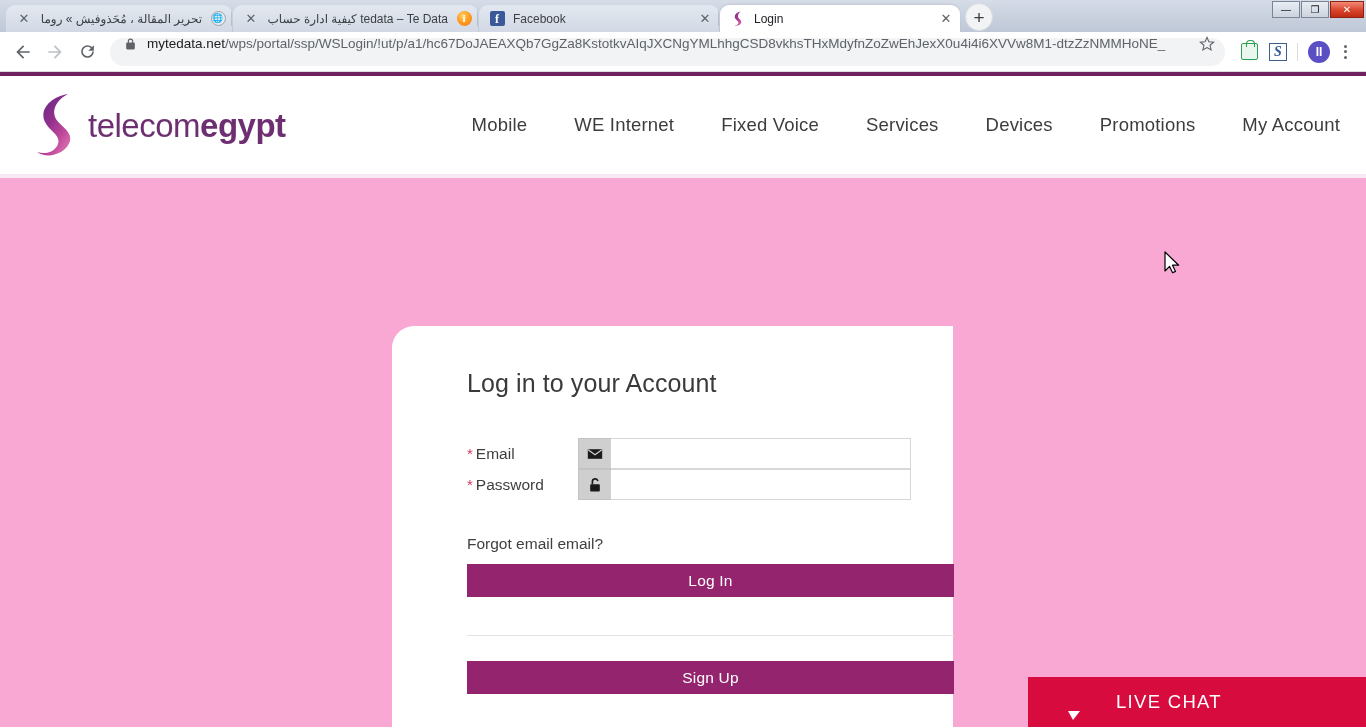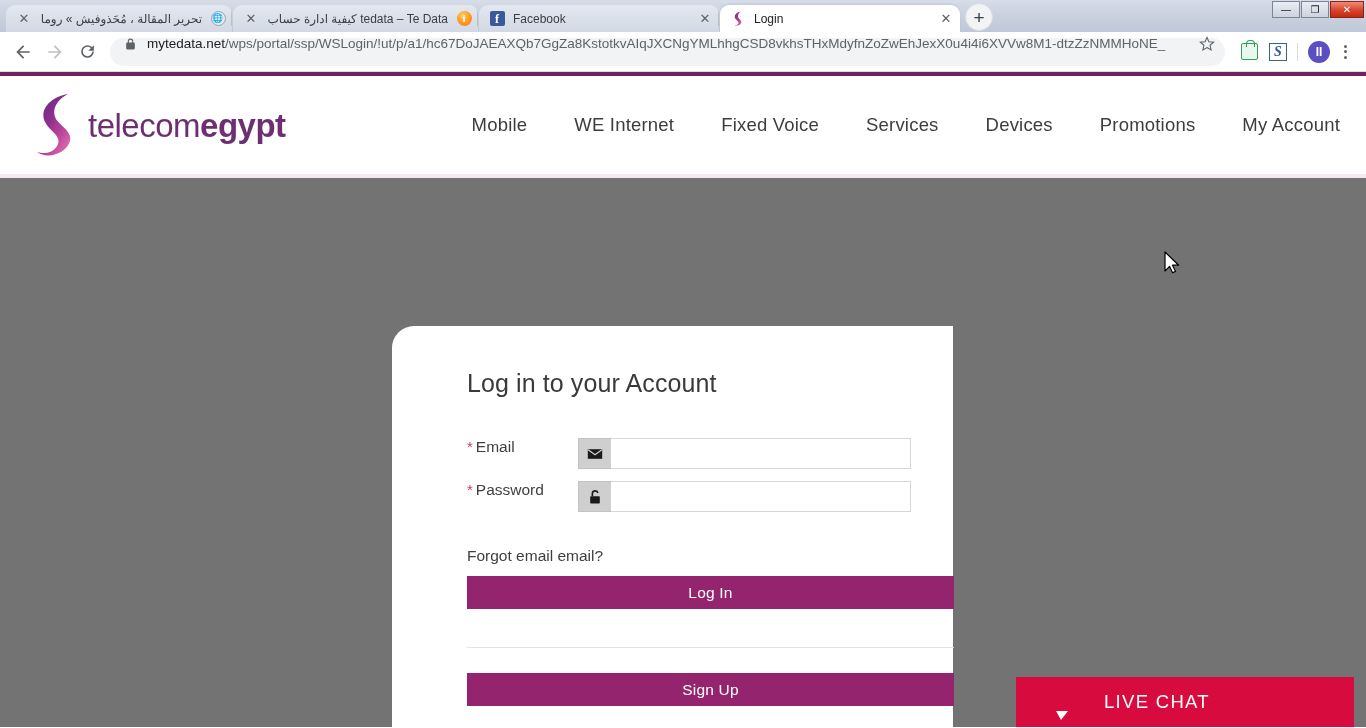--- a/index.html
+++ b/index.html
@@ -191,7 +191,7 @@
   .viewport {
     width: 1366px;
     height: 655px;
-    background: #737373;
+    background: #f9a8d4;
     position: relative;
     overflow: hidden;
   }

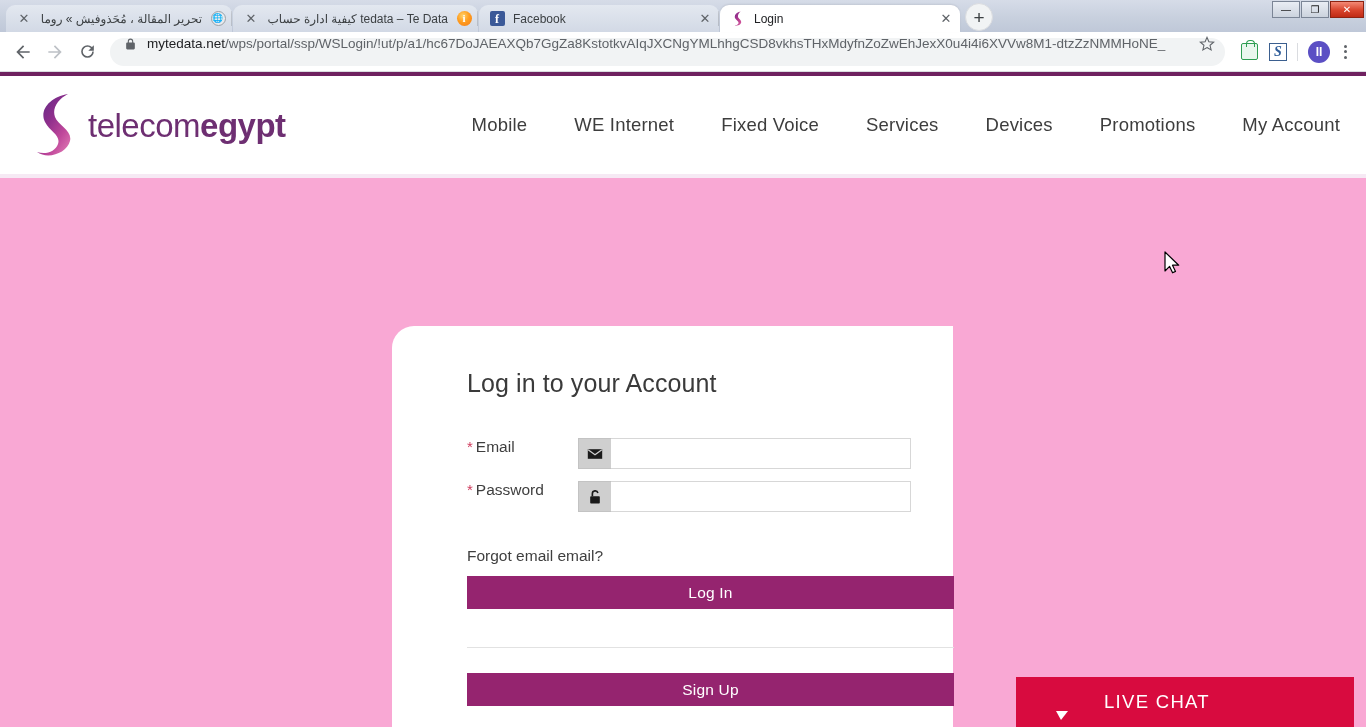--- a/index.html
+++ b/index.html
@@ -261,8 +261,7 @@
   .form { margin-top: 40px; }
   .form-row {
     display: flex;
-    align-items: flex-start;
-    margin-bottom: 12px;
+    align-items: center;
   }
   .form-label {
     width: 148px;

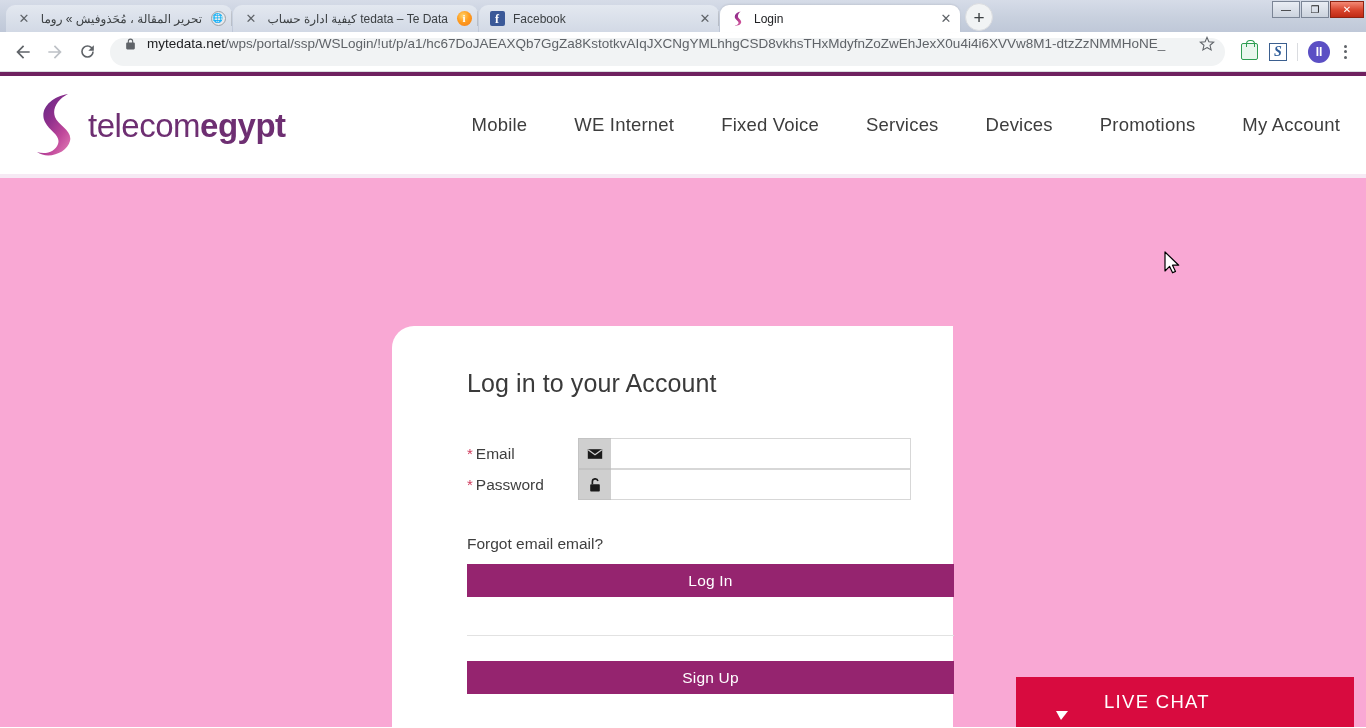--- a/index.html
+++ b/index.html
@@ -334,7 +334,7 @@
   
   .livechat {
     position: absolute;
-    right: 12px;
+    right: 0;
     bottom: 0;
     width: 338px;
     height: 50px;

